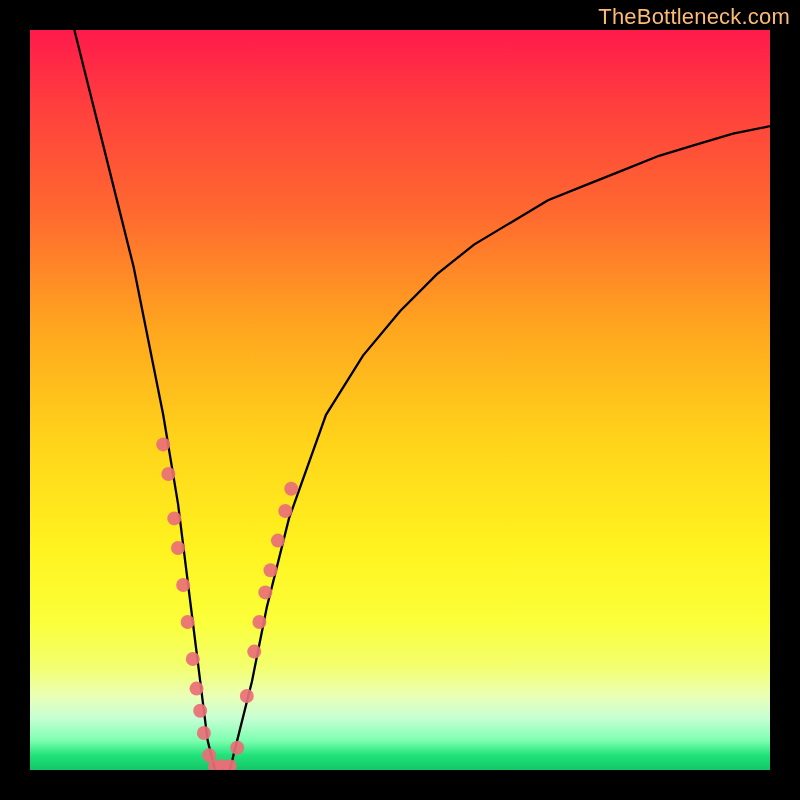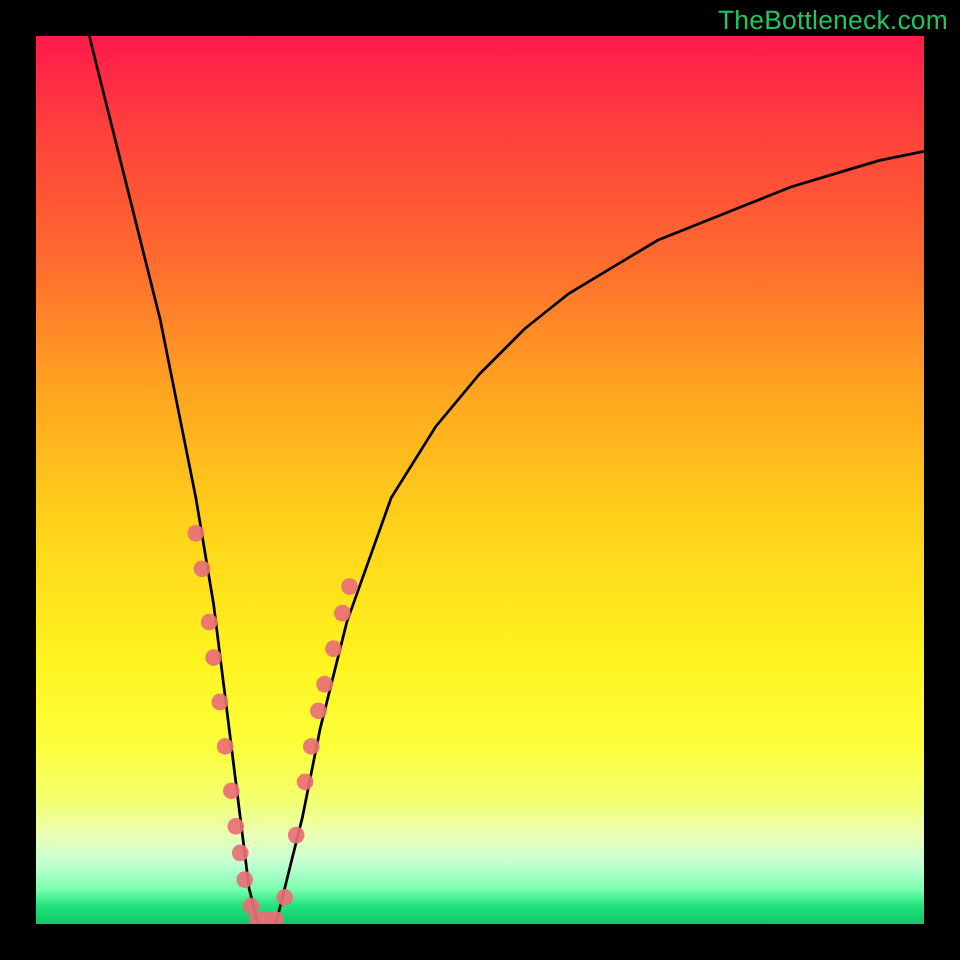--- a/index.html
+++ b/index.html
@@ -25,7 +25,7 @@
     right: 10px;
     font-size: 22px;
     font-weight: 500;
-    color: #22c55e;
+    color: #fdba74;
     letter-spacing: 0.2px;
   }
   .plot-area {

